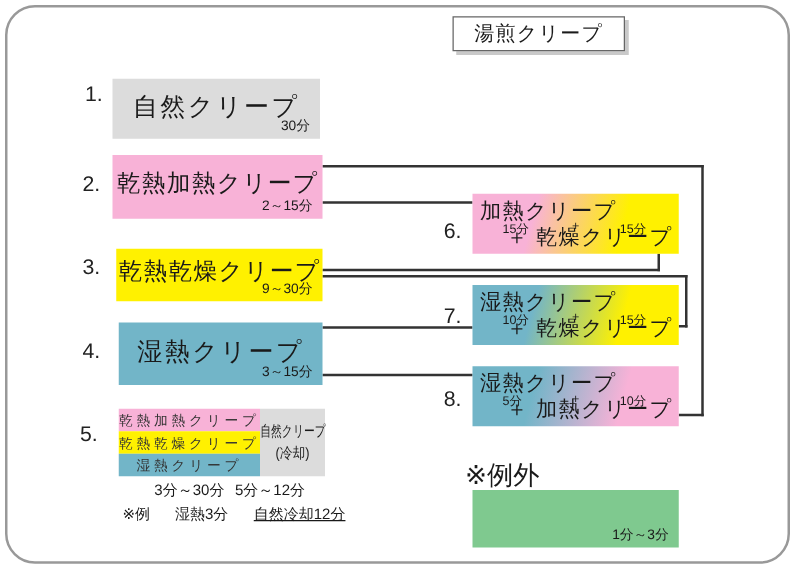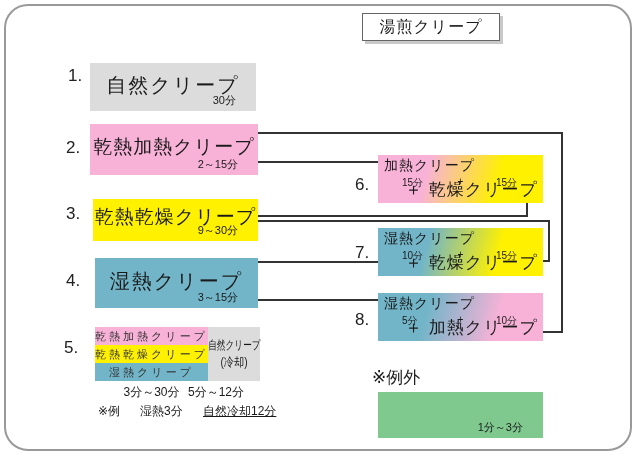--- a/index.html
+++ b/index.html
@@ -29,7 +29,7 @@
     font-size:19px;letter-spacing:2px;white-space:nowrap;
   }
   .duration{
-    position:absolute;right:20px;bottom:3px;font-size:11px;letter-spacing:0;
+    position:absolute;right:8px;bottom:3px;font-size:11px;letter-spacing:0;
   }
   .hline,.vline{position:absolute;background:#333;}
   .hline{height:2px;}

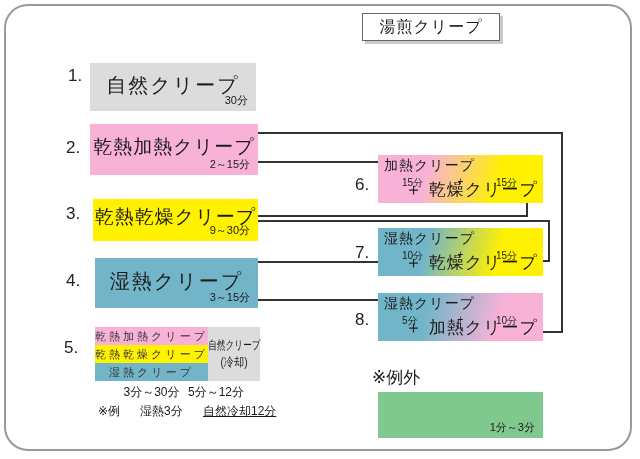--- a/index.html
+++ b/index.html
@@ -52,7 +52,7 @@
   .combo{
     position:absolute;width:165px;height:48px;
   }
-  .combo .c1{position:absolute;left:6px;top:2px;font-size:14px;letter-spacing:1px;white-space:nowrap;}
+  .combo .c1{position:absolute;left:6px;top:2px;font-size:17px;letter-spacing:1px;white-space:nowrap;}
   .combo .mini{position:absolute;left:0;right:0;top:21px;height:12px;font-size:10px;}
   .combo .mini .t1{position:absolute;left:24px;}
   .combo .mini .plus{position:absolute;left:0;right:0;text-align:center;}

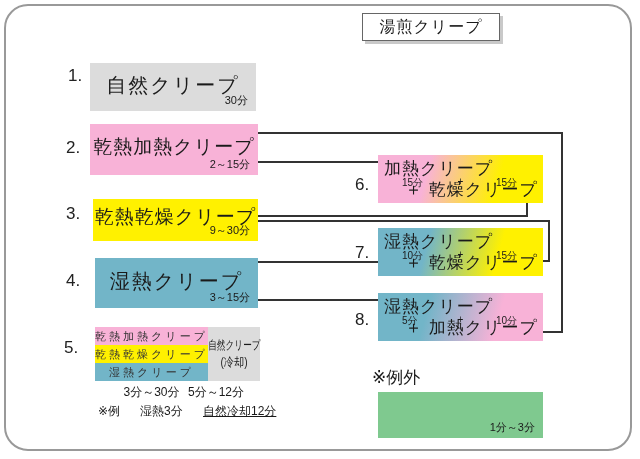--- a/index.html
+++ b/index.html
@@ -58,7 +58,7 @@
   .combo .mini .plus{position:absolute;left:0;right:0;text-align:center;}
   .combo .mini .t2{position:absolute;right:26px;}
   .combo .c2{position:absolute;right:5px;bottom:2px;font-size:17px;letter-spacing:1px;white-space:nowrap;}
-  .exception-label{position:absolute;left:372px;top:366px;font-size:17px;}
+  .exception-label{position:absolute;left:372px;top:366px;font-size:21px;}
   .grad-py{background:linear-gradient(105deg,#f8b2d7 30%,#fff100 72%);}
   .grad-by{background:linear-gradient(105deg,#72b5c8 30%,#fff100 72%);}
   .grad-bp{background:linear-gradient(105deg,#72b5c8 30%,#f8b2d7 72%);}

